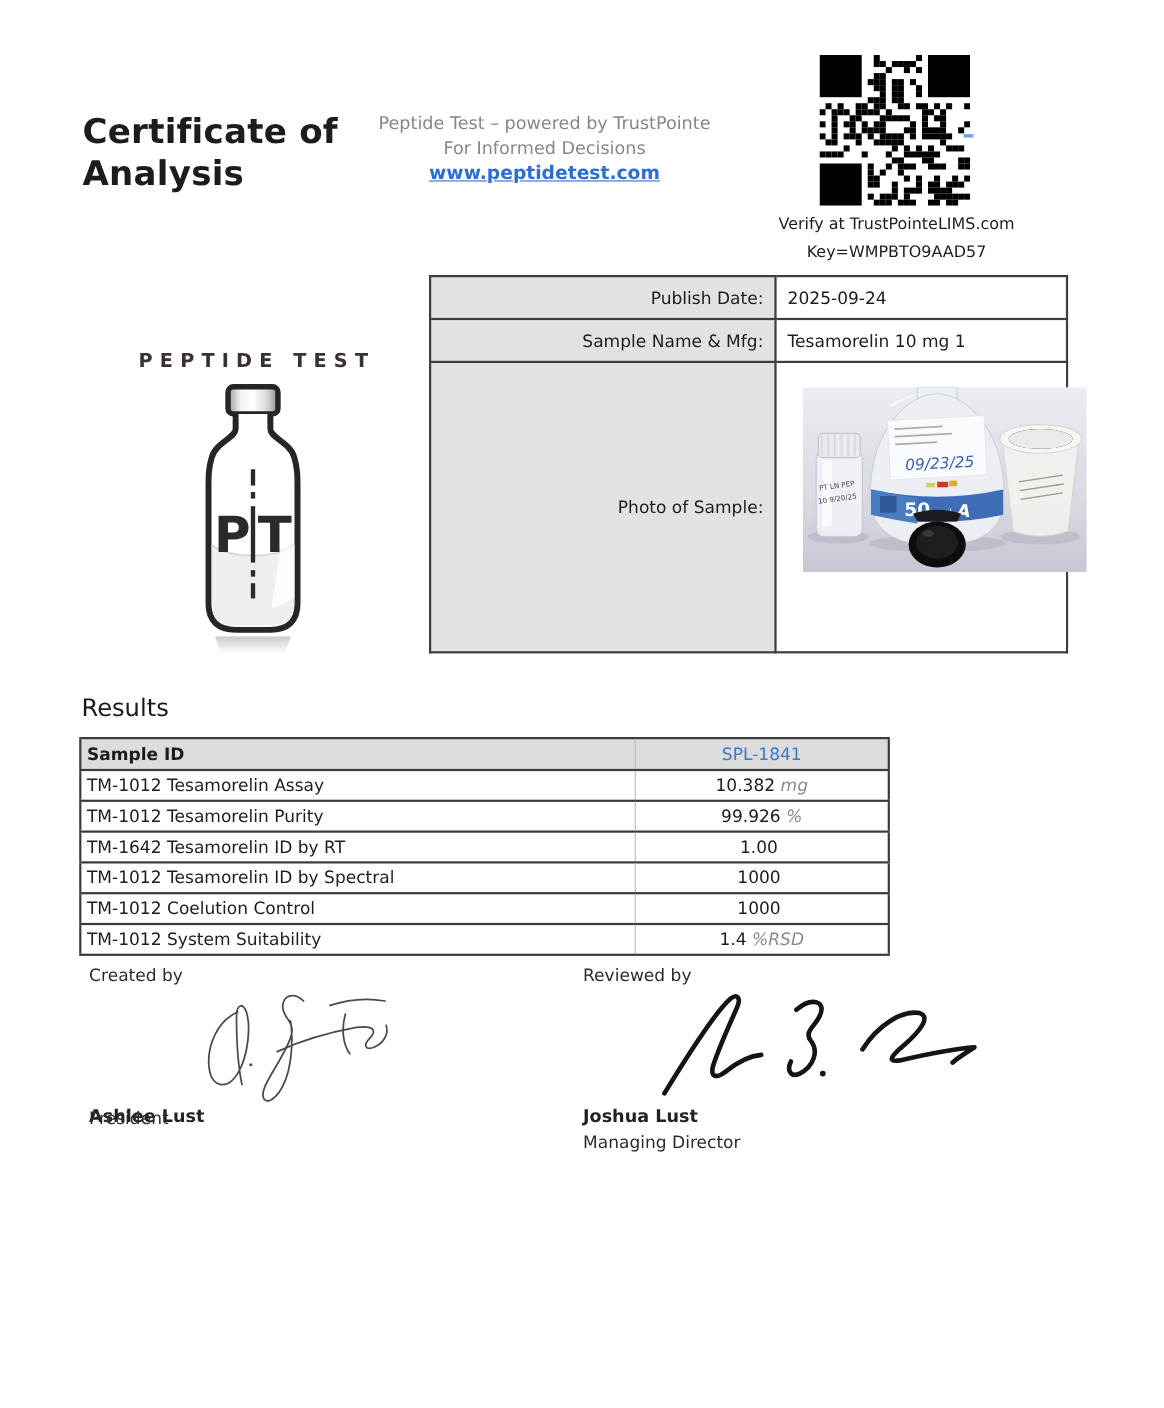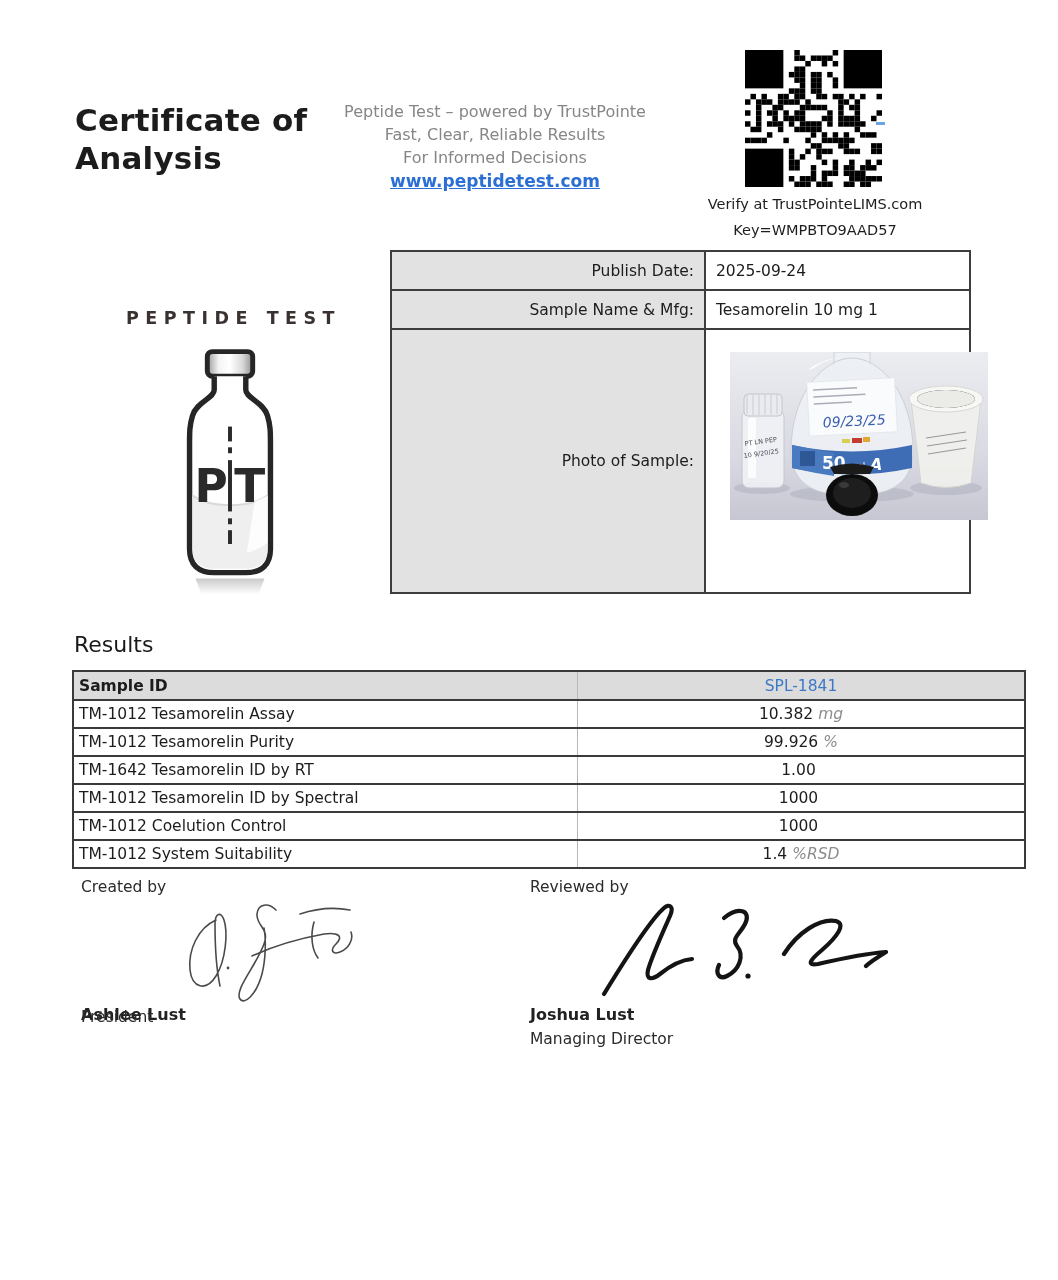--- a/index.html
+++ b/index.html
@@ -69,7 +69,6 @@
 
   <div class="tagline">
     <div>Peptide Test – powered by TrustPointe</div>
-    <div>Fast, Clear, Reliable Results</div>
     <div>For Informed Decisions</div>
     <a class="website">www.peptidetest.com</a>
   </div>

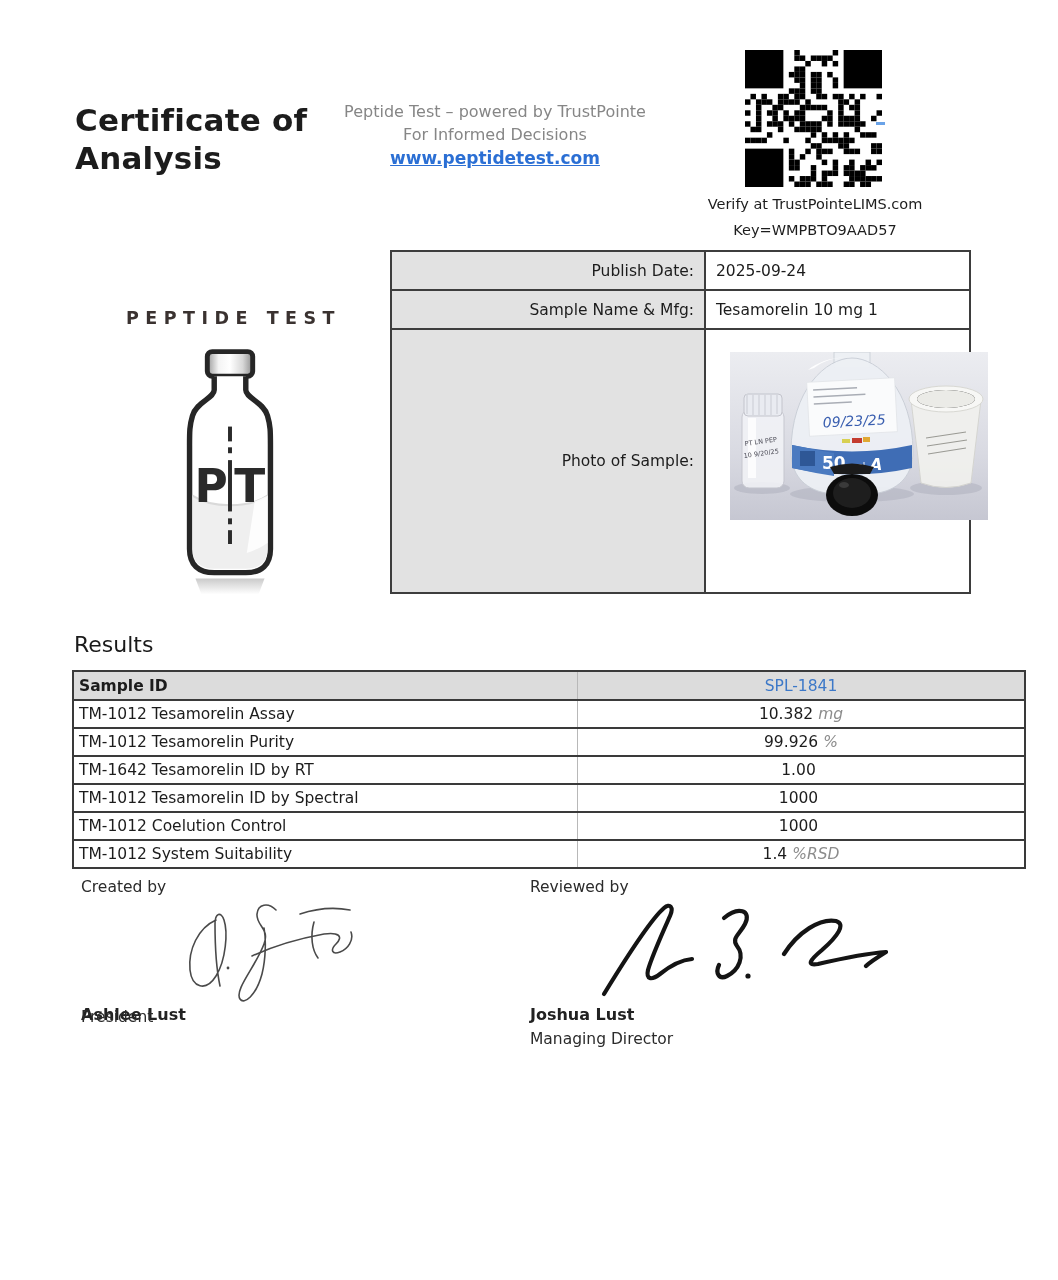--- a/index.html
+++ b/index.html
@@ -20,7 +20,7 @@
                 font-size:14.5px;line-height:26px;color:#1d1d1d;}
 
   
-  .brand{position:absolute;left:126px;top:308px;font-size:17.5px;font-weight:bold;
+  .brand{position:absolute;left:126px;top:319px;font-size:17.5px;font-weight:bold;
          letter-spacing:6.5px;color:#3a3230;}
   .vial-logo{position:absolute;left:156px;top:344px;width:148px;height:252px;}
 

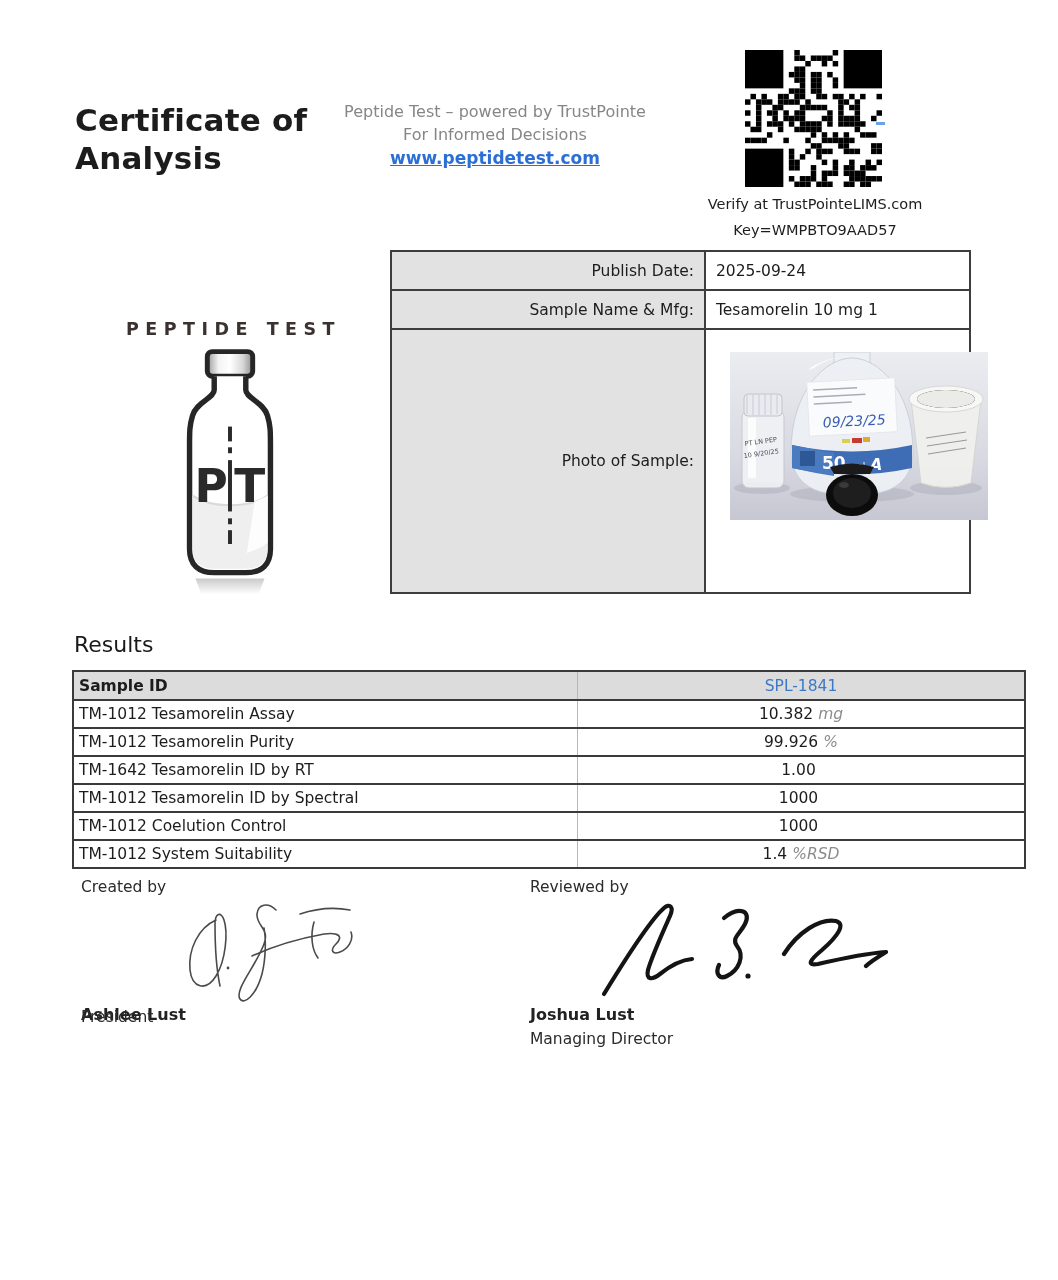--- a/index.html
+++ b/index.html
@@ -39,7 +39,7 @@
 
   
   .results-heading{position:absolute;left:74px;top:632px;font-size:22px;color:#1a1a1a;}
-  .results-table{position:absolute;left:72px;top:670px;width:954px;border-collapse:collapse;
+  .results-table{position:absolute;left:72px;top:670px;width:737px;border-collapse:collapse;
                  table-layout:fixed;font-size:15.5px;color:#1c1c1c;}
   .results-table td{border-top:2px solid #3a3a3a;border-bottom:2px solid #3a3a3a;height:26px;
                     padding:0 5px;vertical-align:middle;}

